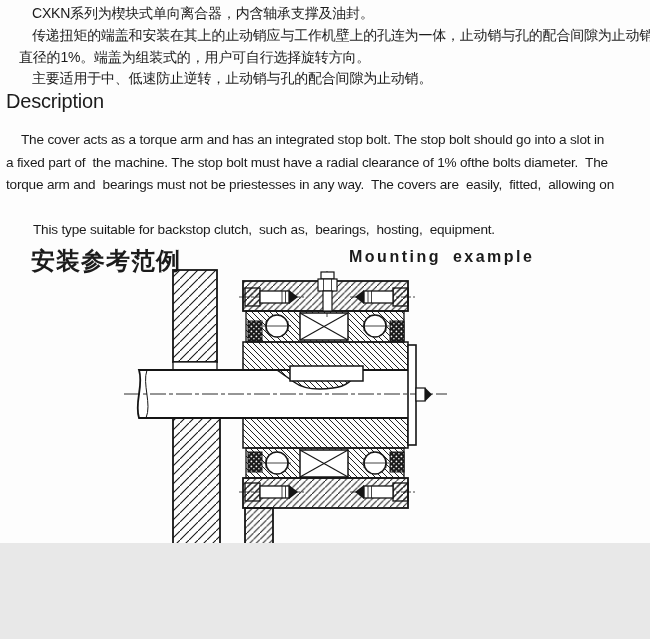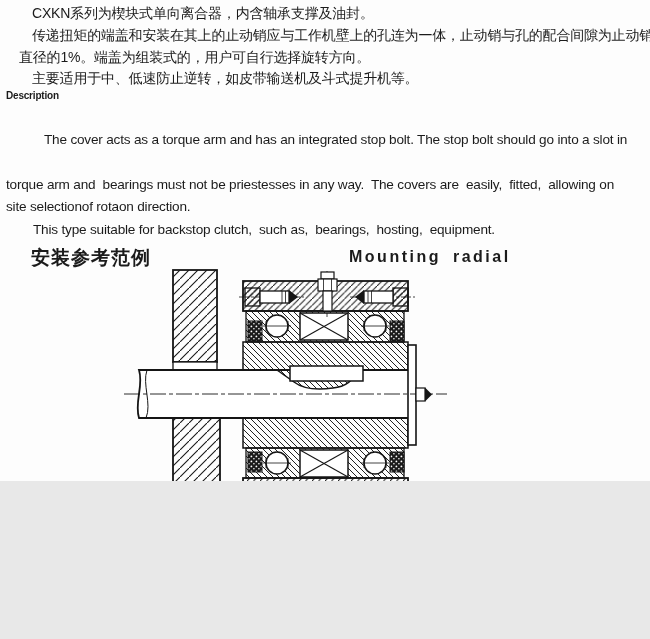--- a/index.html
+++ b/index.html
@@ -4,7 +4,7 @@
 <style>
   html,body{margin:0;padding:0;background:#e8e8e8;}
   .page{
-    position:relative;width:650px;height:481px;background:#fdfdfd;
+    position:relative;width:650px;height:543px;background:#fdfdfd;
     overflow:hidden;font-family:"Liberation Sans",sans-serif;color:#1b1b1b;
   }
   .line{position:absolute;white-space:pre;}

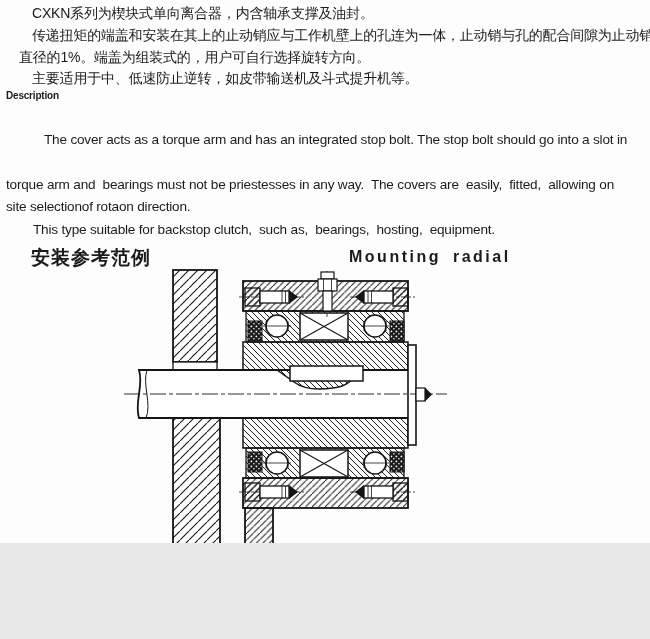--- a/index.html
+++ b/index.html
@@ -25,7 +25,7 @@
   <div class="line cjk" style="top:5px;left:32px">CXKN系列为楔块式单向离合器，内含轴承支撑及油封。</div>
   <div class="line cjk" style="top:27px;left:32px">传递扭矩的端盖和安装在其上的止动销应与工作机壁上的孔连为一体，止动销与孔的配合间隙为止动销</div>
   <div class="line cjk" style="top:49px;left:19px">直径的1%。端盖为组装式的，用户可自行选择旋转方向。</div>
-  <div class="line cjk" style="top:70px;left:32px">主要适用于中、低速防止逆转，如皮带输送机及斗式提升机等。</div>
+  <div class="line cjk" style="top:70px;left:32px">主要适用于中、低速防止逆转，止动销与孔的配合间隙为止动销。</div>
 
   <div class="line desc-h" style="top:90px;left:6px">Description</div>
   <div class="line en" style="top:132px;left:44px">The cover acts as a torque arm and has an integrated stop bolt. The stop bolt should go into a slot in</div>

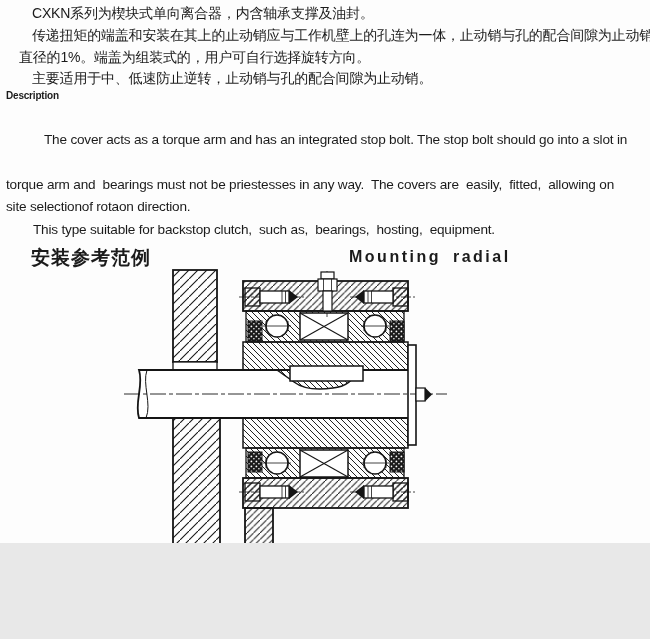--- a/index.html
+++ b/index.html
@@ -10,7 +10,7 @@
   .line{position:absolute;white-space:pre;}
   .cjk{font-size:14px;letter-spacing:-0.2px;}
   .en{font-size:13.6px;letter-spacing:-0.2px;}
-  .desc-h{font-size:10px;font-weight:bold;letter-spacing:-0.2px;}
+  .desc-h{font-size:20px;font-weight:normal;letter-spacing:-0.2px;}
   .h-cn{position:absolute;top:245px;left:31px;font-size:19px;font-weight:bold;letter-spacing:1px;white-space:pre;}
   .h-en{position:absolute;top:248px;left:349px;font-size:16px;font-weight:bold;letter-spacing:2.5px;word-spacing:5px;white-space:pre;}
   .note-t{position:absolute;top:545px;left:431px;font-size:15px;font-weight:bold;letter-spacing:1.5px;white-space:pre;margin-left:23px;}

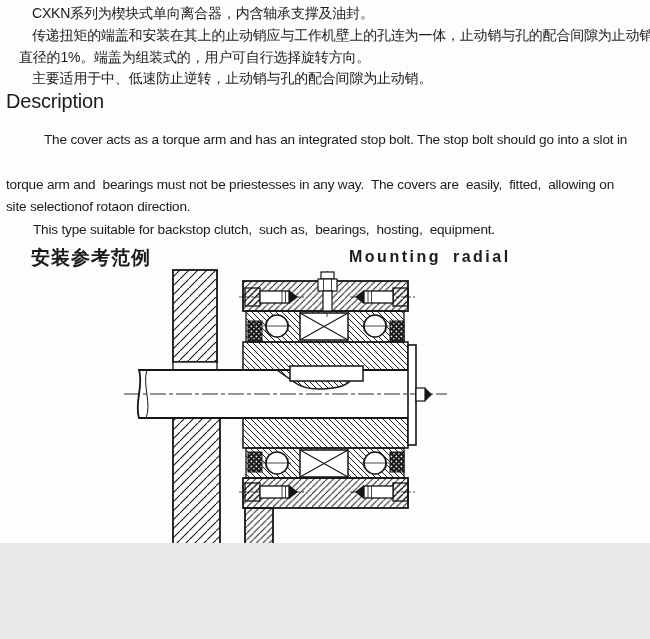--- a/index.html
+++ b/index.html
@@ -28,7 +28,7 @@
   <div class="line cjk" style="top:70px;left:32px">主要适用于中、低速防止逆转，止动销与孔的配合间隙为止动销。</div>
 
   <div class="line desc-h" style="top:90px;left:6px">Description</div>
-  <div class="line en" style="top:132px;left:44px">The cover acts as a torque arm and has an integrated stop bolt. The stop bolt should go into a slot in</div>
+  <div class="line en" style="top:132px;left:21px">The cover acts as a torque arm and has an integrated stop bolt. The stop bolt should go into a slot in</div>
   <div class="line en" style="top:177px;left:6px">torque arm and  bearings must not be priestesses in any way.  The covers are  easily,  fitted,  allowing on</div>
   <div class="line en" style="top:199px;left:6px">site selectionof rotaon direction.</div>
   <div class="line en" style="top:222px;left:33px">This type suitable for backstop clutch,  such as,  bearings,  hosting,  equipment.</div>

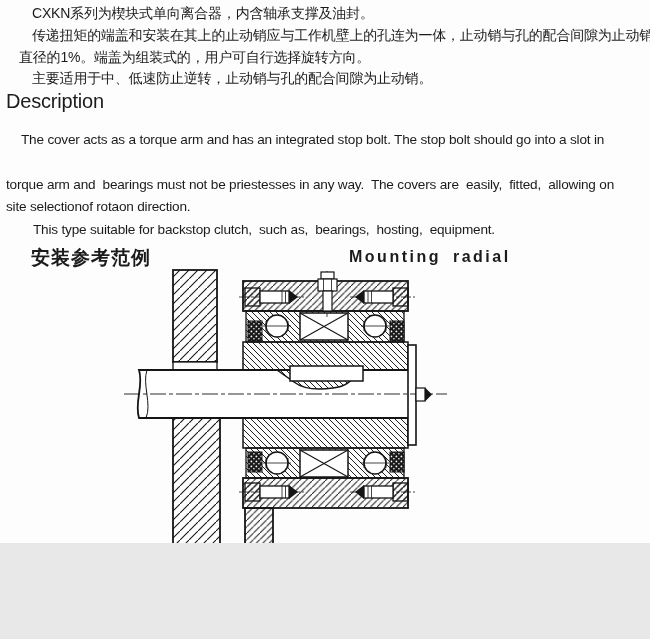--- a/index.html
+++ b/index.html
@@ -29,6 +29,7 @@
 
   <div class="line desc-h" style="top:90px;left:6px">Description</div>
   <div class="line en" style="top:132px;left:21px">The cover acts as a torque arm and has an integrated stop bolt. The stop bolt should go into a slot in</div>
+  <div class="line en" style="top:155px;left:6px">a fixed part of  the machine. The stop bolt must have a radial clearance of 1% ofthe bolts diameter.  The</div>
   <div class="line en" style="top:177px;left:6px">torque arm and  bearings must not be priestesses in any way.  The covers are  easily,  fitted,  allowing on</div>
   <div class="line en" style="top:199px;left:6px">site selectionof rotaon direction.</div>
   <div class="line en" style="top:222px;left:33px">This type suitable for backstop clutch,  such as,  bearings,  hosting,  equipment.</div>

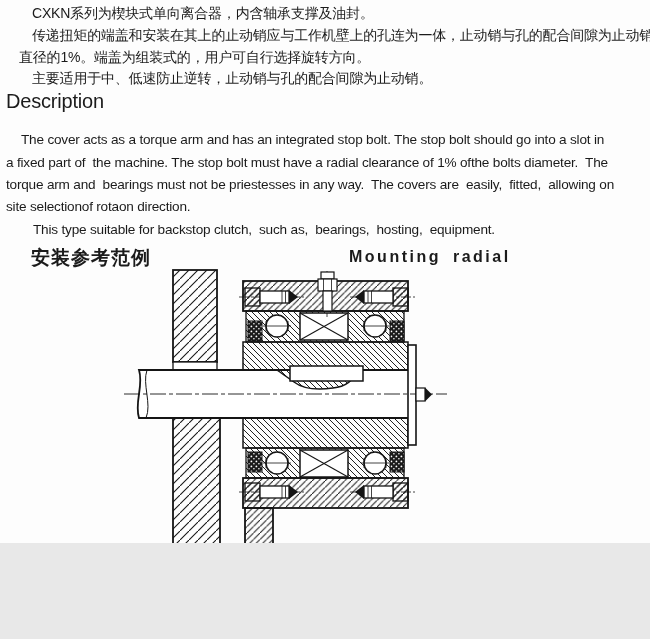--- a/index.html
+++ b/index.html
@@ -31,7 +31,6 @@
   <div class="line en" style="top:132px;left:21px">The cover acts as a torque arm and has an integrated stop bolt. The stop bolt should go into a slot in</div>
   <div class="line en" style="top:155px;left:6px">a fixed part of  the machine. The stop bolt must have a radial clearance of 1% ofthe bolts diameter.  The</div>
   <div class="line en" style="top:177px;left:6px">torque arm and  bearings must not be priestesses in any way.  The covers are  easily,  fitted,  allowing on</div>
-  <div class="line en" style="top:199px;left:6px">site selectionof rotaon direction.</div>
   <div class="line en" style="top:222px;left:33px">This type suitable for backstop clutch,  such as,  bearings,  hosting,  equipment.</div>
 
   <div class="h-cn">安装参考范例</div>

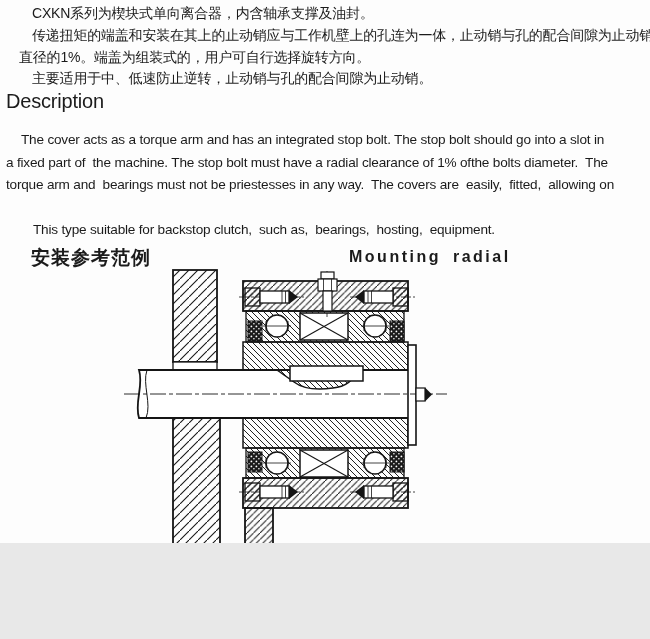--- a/index.html
+++ b/index.html
@@ -11,7 +11,7 @@
   .cjk{font-size:14px;letter-spacing:-0.2px;}
   .en{font-size:13.6px;letter-spacing:-0.2px;}
   .desc-h{font-size:20px;font-weight:normal;letter-spacing:-0.2px;}
-  .h-cn{position:absolute;top:245px;left:31px;font-size:19px;font-weight:bold;letter-spacing:1px;white-space:pre;}
+  .h-cn{position:absolute;top:245px;left:31px;font-size:24px;font-weight:bold;letter-spacing:1px;white-space:pre;}
   .h-en{position:absolute;top:248px;left:349px;font-size:16px;font-weight:bold;letter-spacing:2.5px;word-spacing:5px;white-space:pre;}
   .note-t{position:absolute;top:545px;left:431px;font-size:15px;font-weight:bold;letter-spacing:1.5px;white-space:pre;margin-left:23px;}
   .note-b{position:absolute;top:566px;left:440px;font-size:13.5px;letter-spacing:0.4px;white-space:pre;text-align:center;}

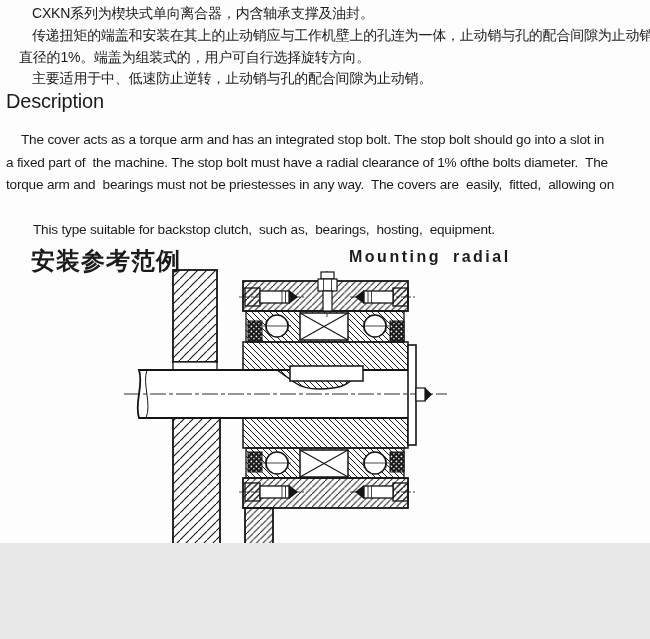--- a/index.html
+++ b/index.html
@@ -34,7 +34,7 @@
   <div class="line en" style="top:222px;left:33px">This type suitable for backstop clutch,  such as,  bearings,  hosting,  equipment.</div>
 
   <div class="h-cn">安装参考范例</div>
-  <div class="h-en">Mounting radial</div>
+  <div class="h-en">Mounting example</div>
 
   <svg class="diagram" width="650" height="639" viewBox="0 0 650 639">
     <defs>

